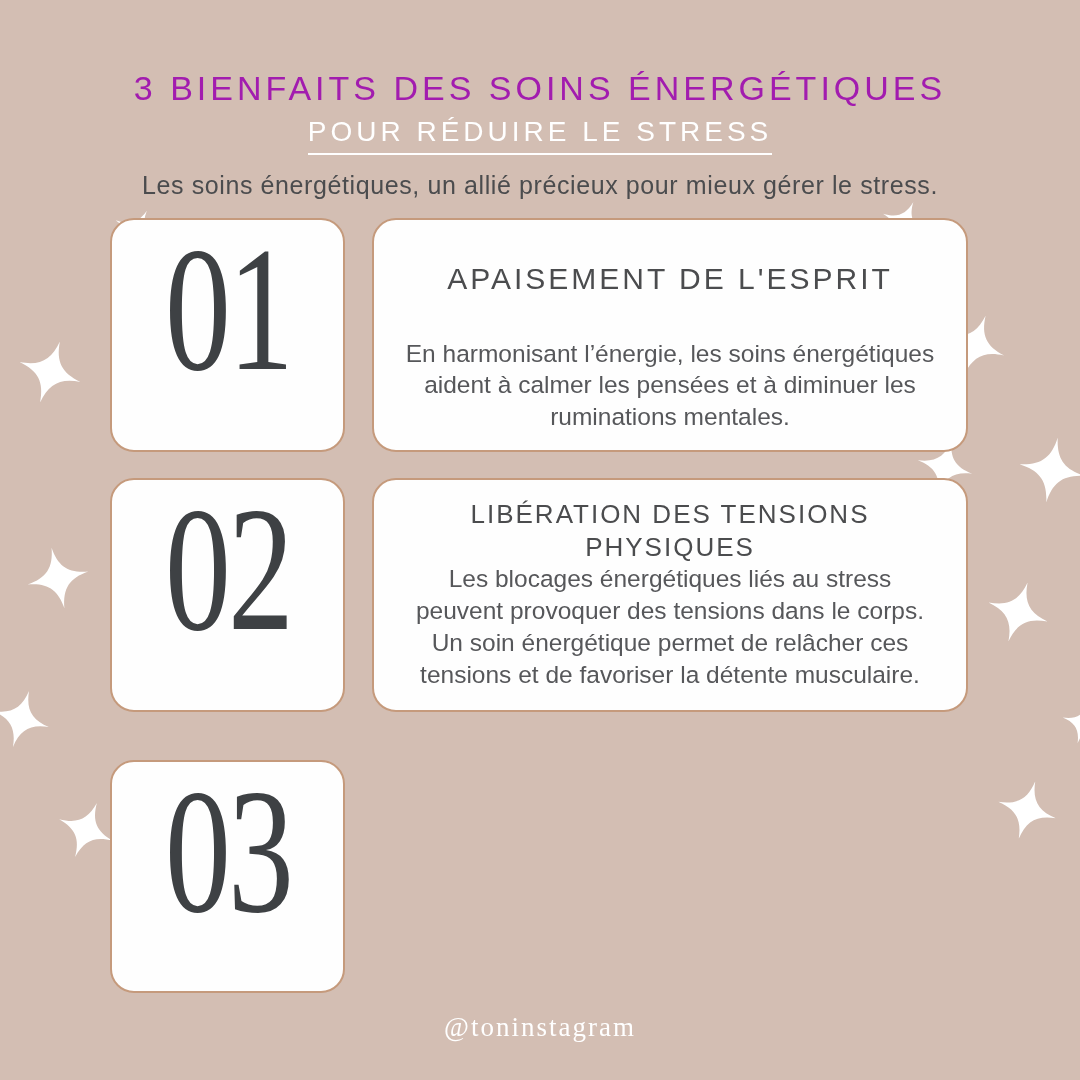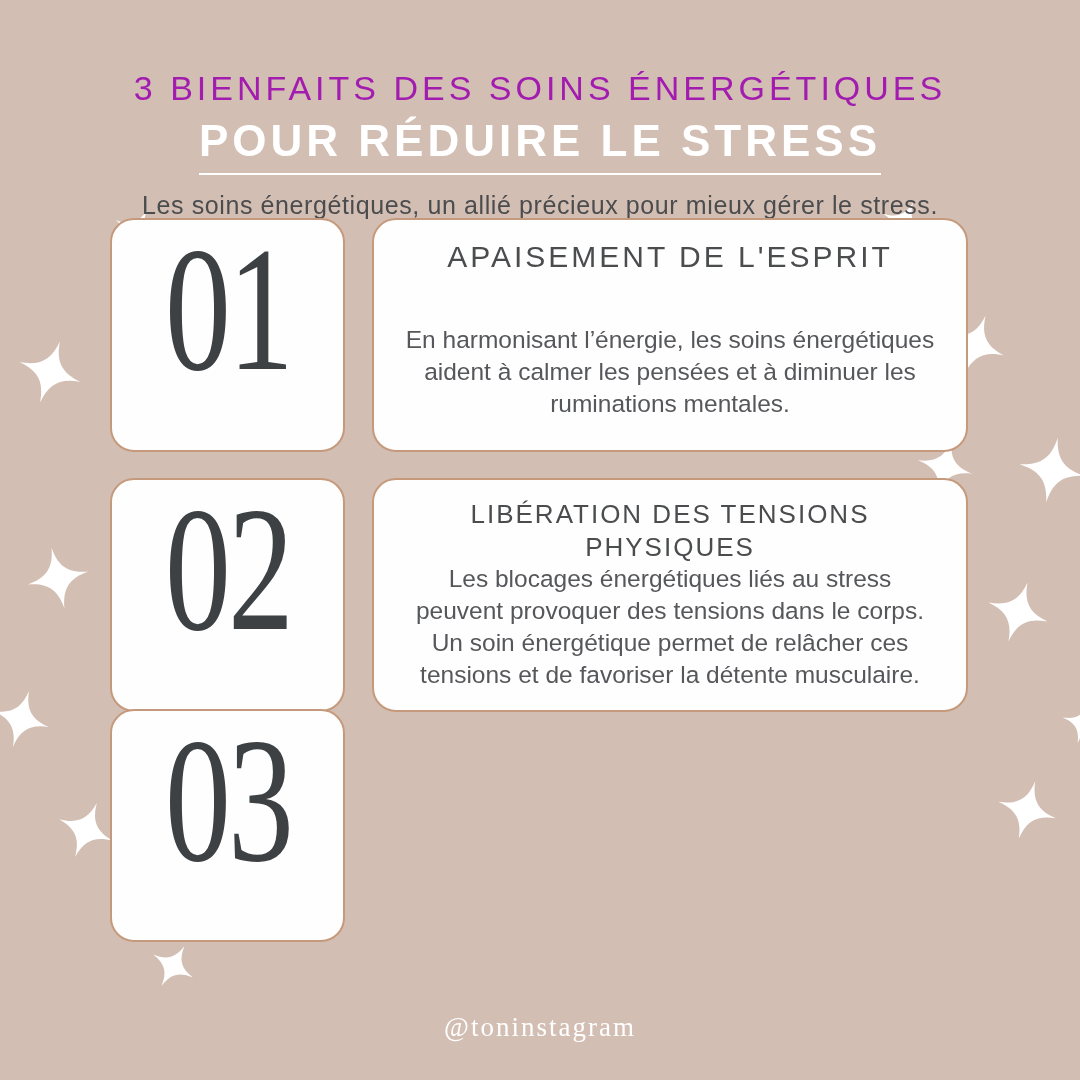--- a/index.html
+++ b/index.html
@@ -32,9 +32,9 @@
   .title-line2-wrap { margin-top: 6px; }
   .title-line2 {
     display: inline-block;
-    font-size: 44px;
+    font-size: 28px;
     letter-spacing: 4px;
-    font-weight: 700;
+    font-weight: 400;
     color: #ffffff;
     line-height: 1.2;
     padding-bottom: 5px;

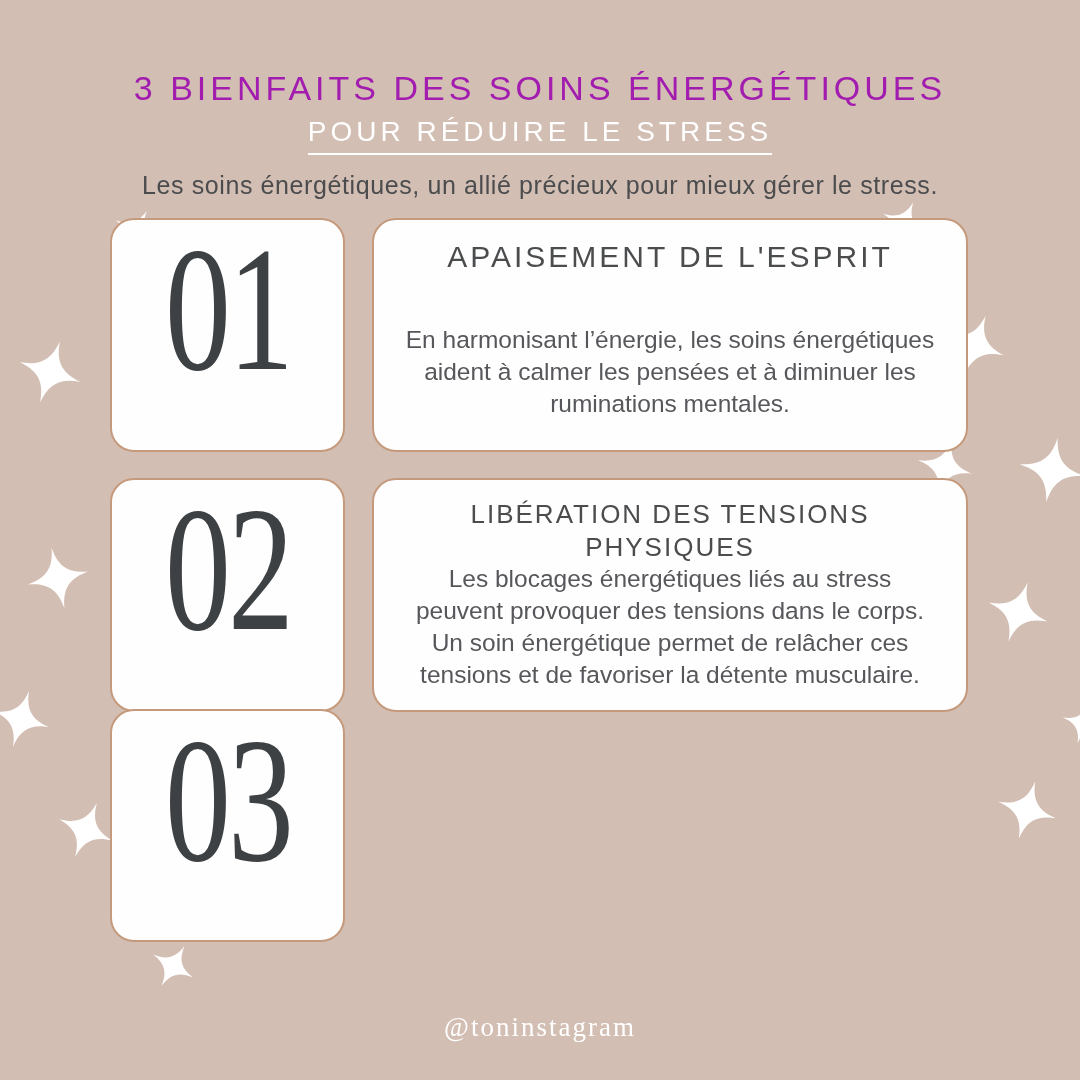--- a/index.html
+++ b/index.html
@@ -85,7 +85,7 @@
     padding: 18px 30px 22px 30px;
     text-align: center;
   }
-  .row-1 .text-card { padding-top: 18px; gap: 40px; }
+  .row-1 .text-card { padding-top: 40px; gap: 40px; }
   .card-title {
     font-size: 26px;
     letter-spacing: 2px;

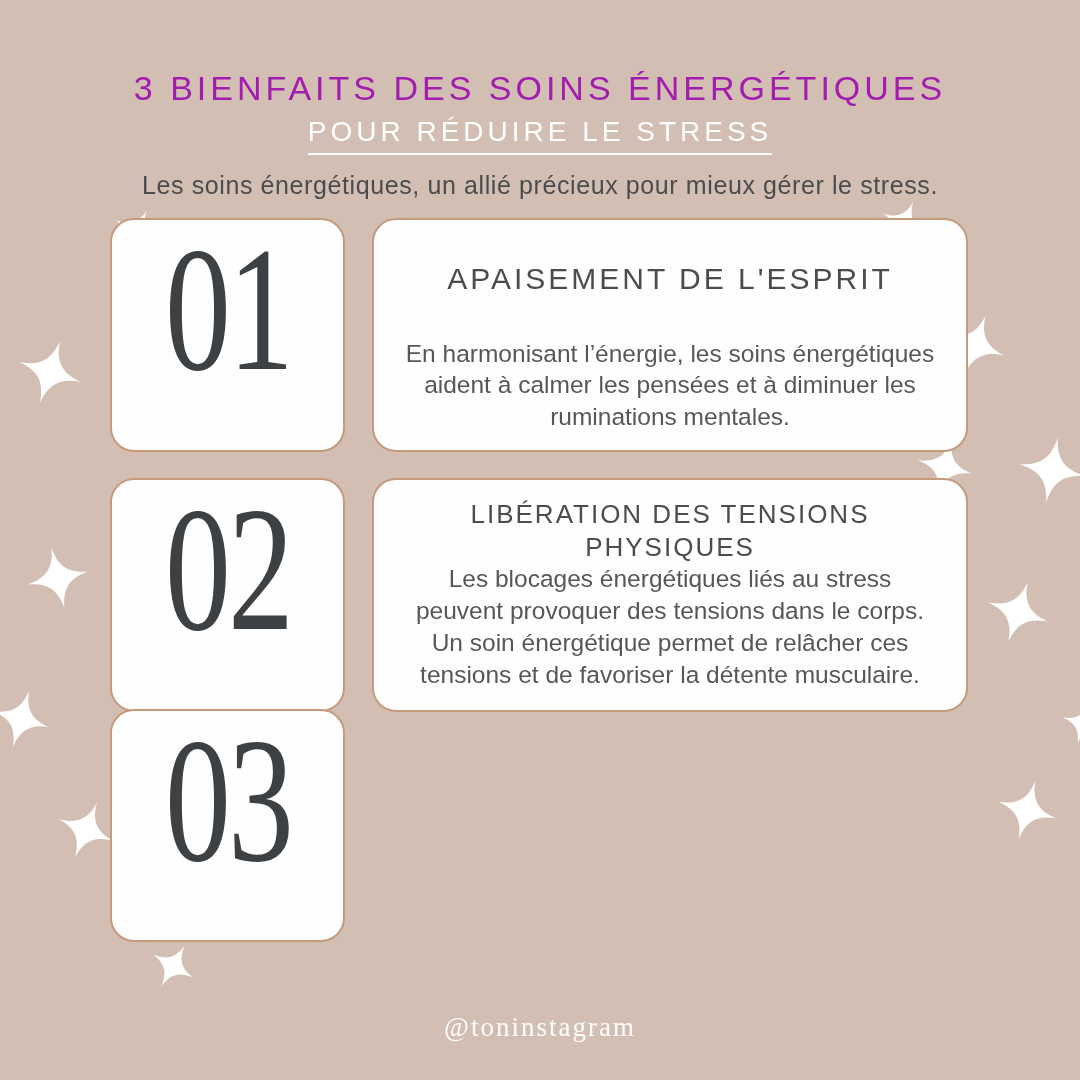--- a/index.html
+++ b/index.html
@@ -52,7 +52,7 @@
   .row { position: absolute; left: 0; width: 1080px; z-index: 2; }
   .row-1 { top: 218px; height: 234px; }
   .row-2 { top: 478px; height: 234px; }
-  .row-3 { top: 709px; height: 233px; }
+  .row-3 { top: 760px; height: 233px; }
 
   .num-card {
     position: absolute;

